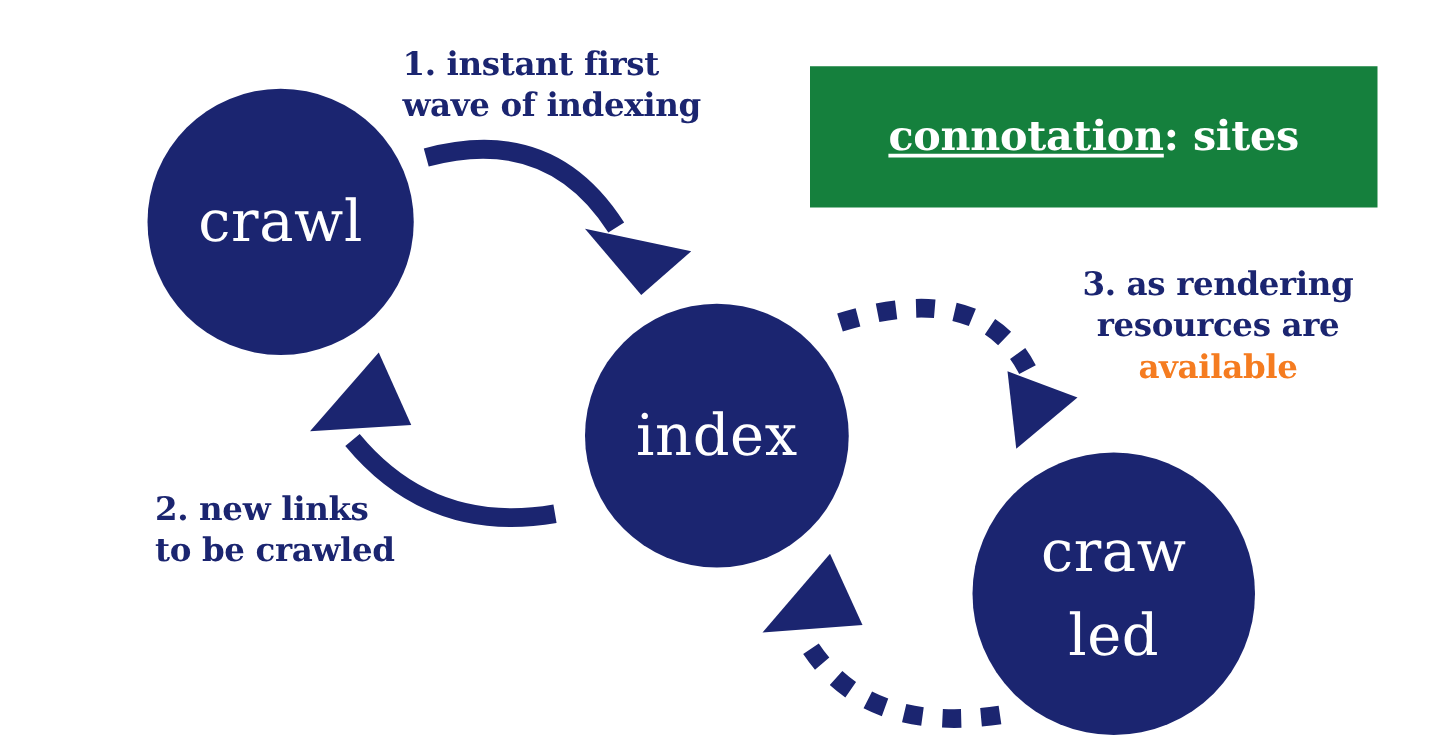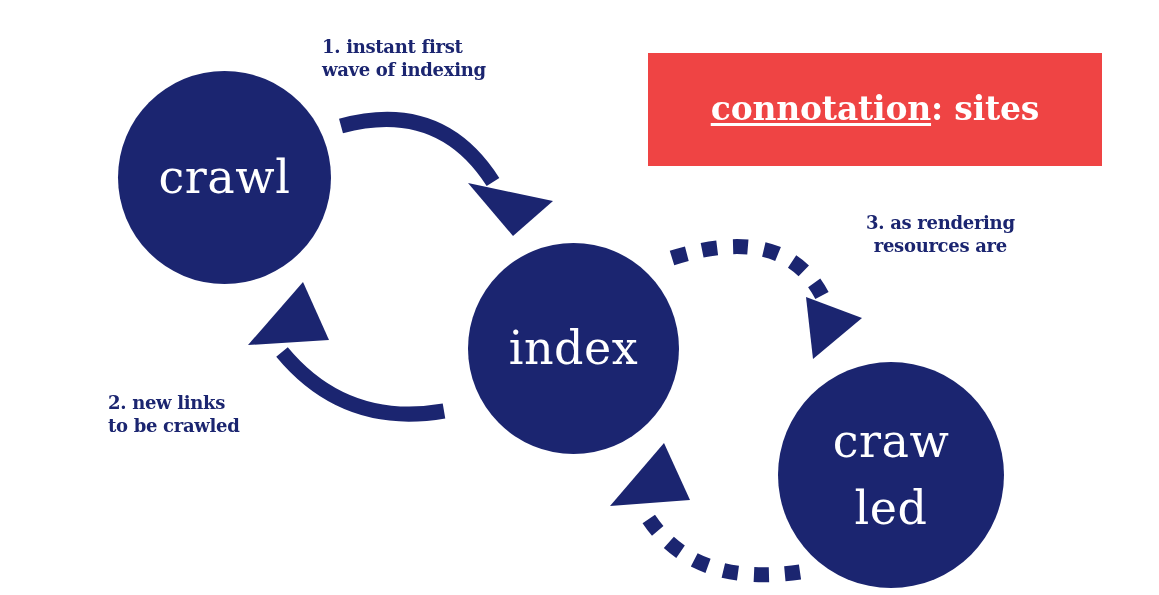--- a/index.html
+++ b/index.html
@@ -108,7 +108,7 @@
     color: #1b2570;
     font-family: "DejaVu Serif", serif;
     font-weight: bold;
-    font-size: 18px;
+    font-size: 26px;
     line-height: 1.26;
     letter-spacing: -0.3px;
     white-space: pre-line;

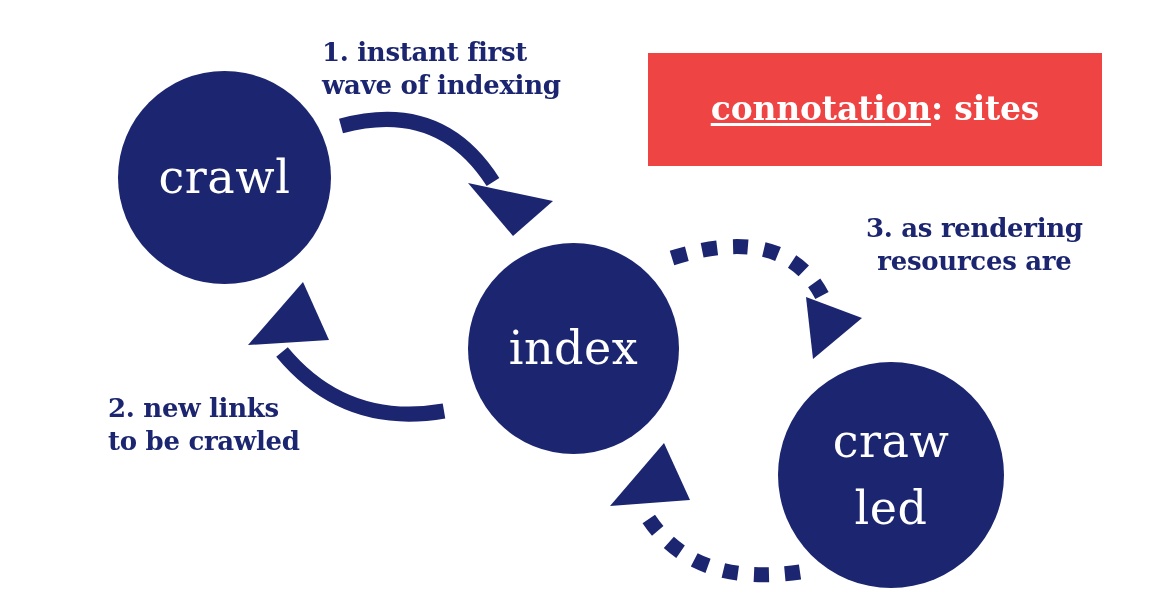--- a/index.html
+++ b/index.html
@@ -81,7 +81,7 @@
     top: 53px;
     width: 454px;
     height: 113px;
-    background: #ef4444;
+    background: #15803d;
     display: flex;
     align-items: center;
     justify-content: center;

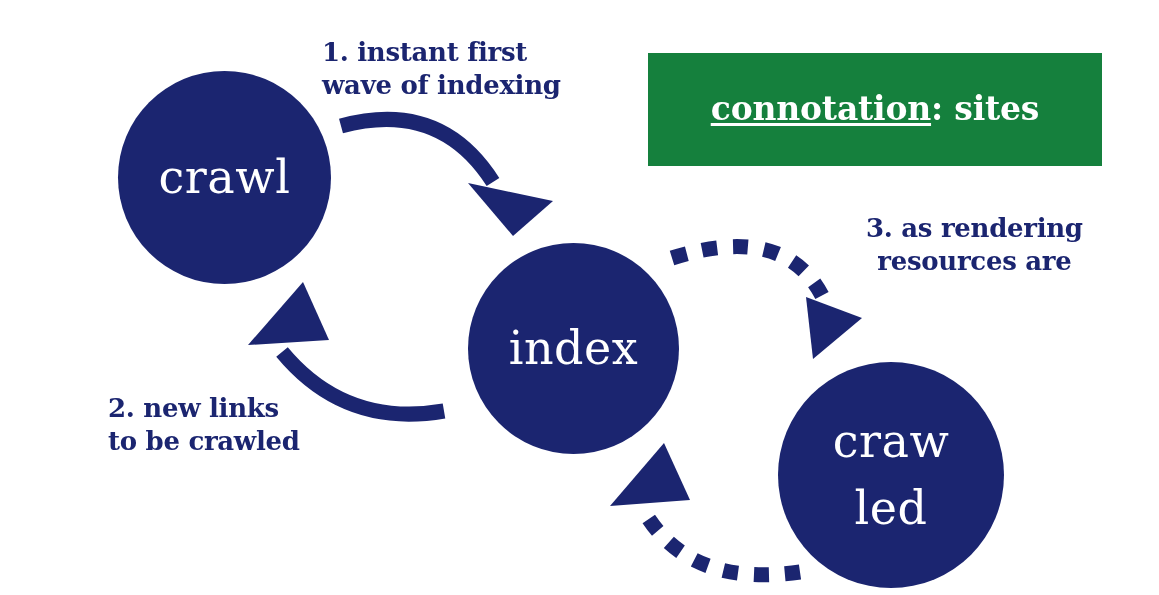--- a/index.html
+++ b/index.html
@@ -172,7 +172,7 @@
   <div class="step-label" id="label-2">2. new links
 to be crawled</div>
 
-  <div class="step-label" id="label-3"><span>3. as rendering</span><br><span>resources are</span><br></div>
+  <div class="step-label" id="label-3"><span>3. as rendering</span><br><span>resources are</span><br><span class="accent-orange">available</span></div>
 
 
 </div>

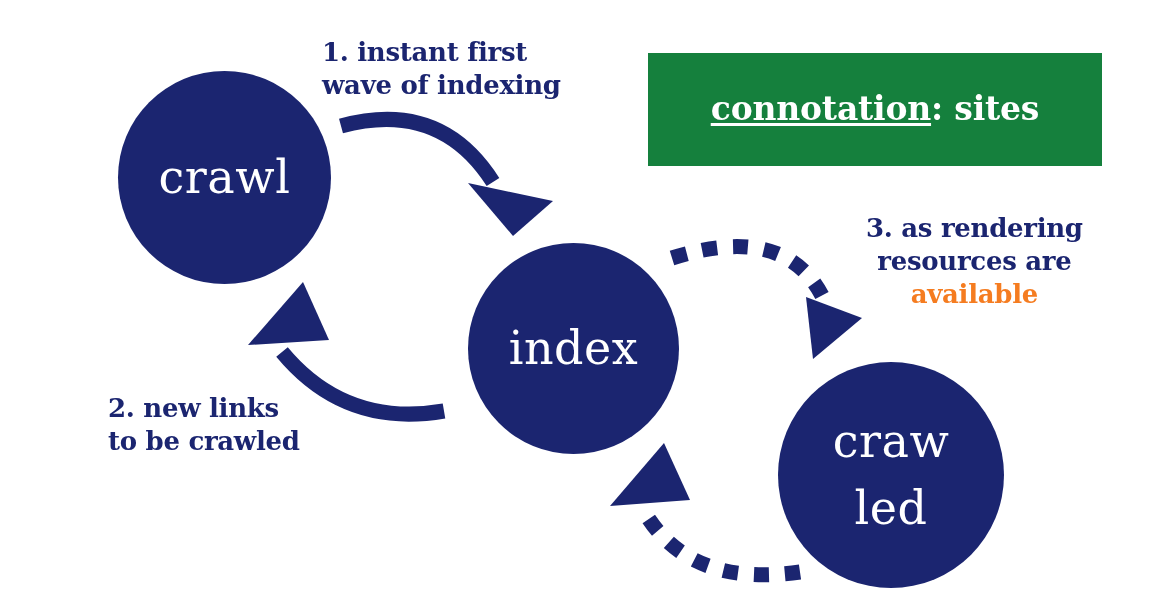--- a/index.html
+++ b/index.html
@@ -114,7 +114,7 @@
     white-space: pre-line;
   }
   #label-1 { left: 322px; top: 36px;  text-align: left; }
-  #label-2 { left: 108px; top: 392px; text-align: left; }
+  #label-2 { left: 124px; top: 392px; text-align: left; }
   #label-3 { left: 866px; top: 212px; text-align: center; }
   #label-4 { left: 382px; top: 507px; text-align: right; width: 216px; }
 

